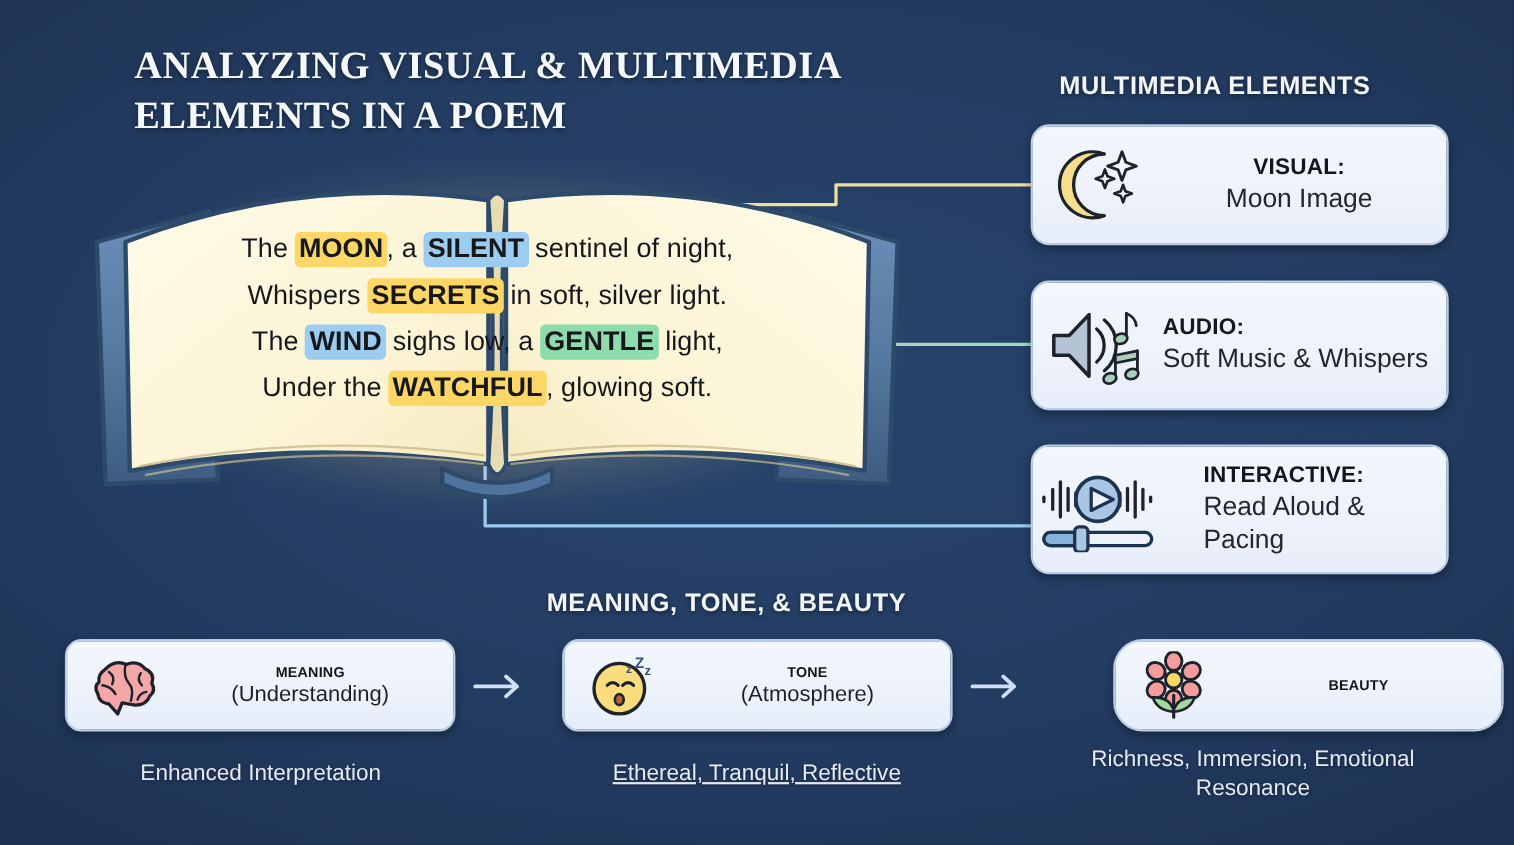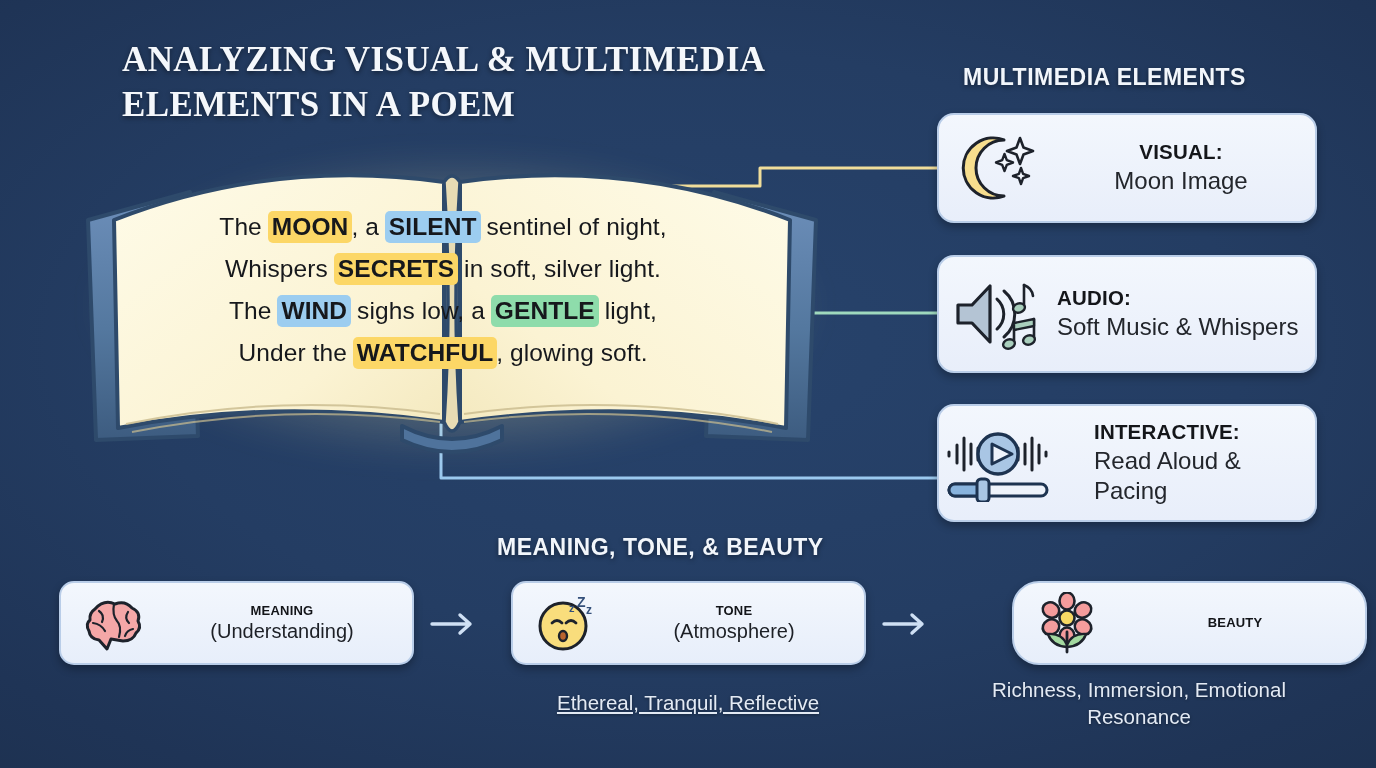--- a/index.html
+++ b/index.html
@@ -401,6 +401,7 @@
     </div>
   </div>
 
+  <div class="pillar-caption" id="cap-meaning">Enhanced Interpretation</div>
   <div class="pillar-caption" id="cap-tone">Ethereal, Tranquil, Reflective</div>
   <div class="pillar-caption" id="cap-beauty">Richness, Immersion, Emotional Resonance</div>
 

